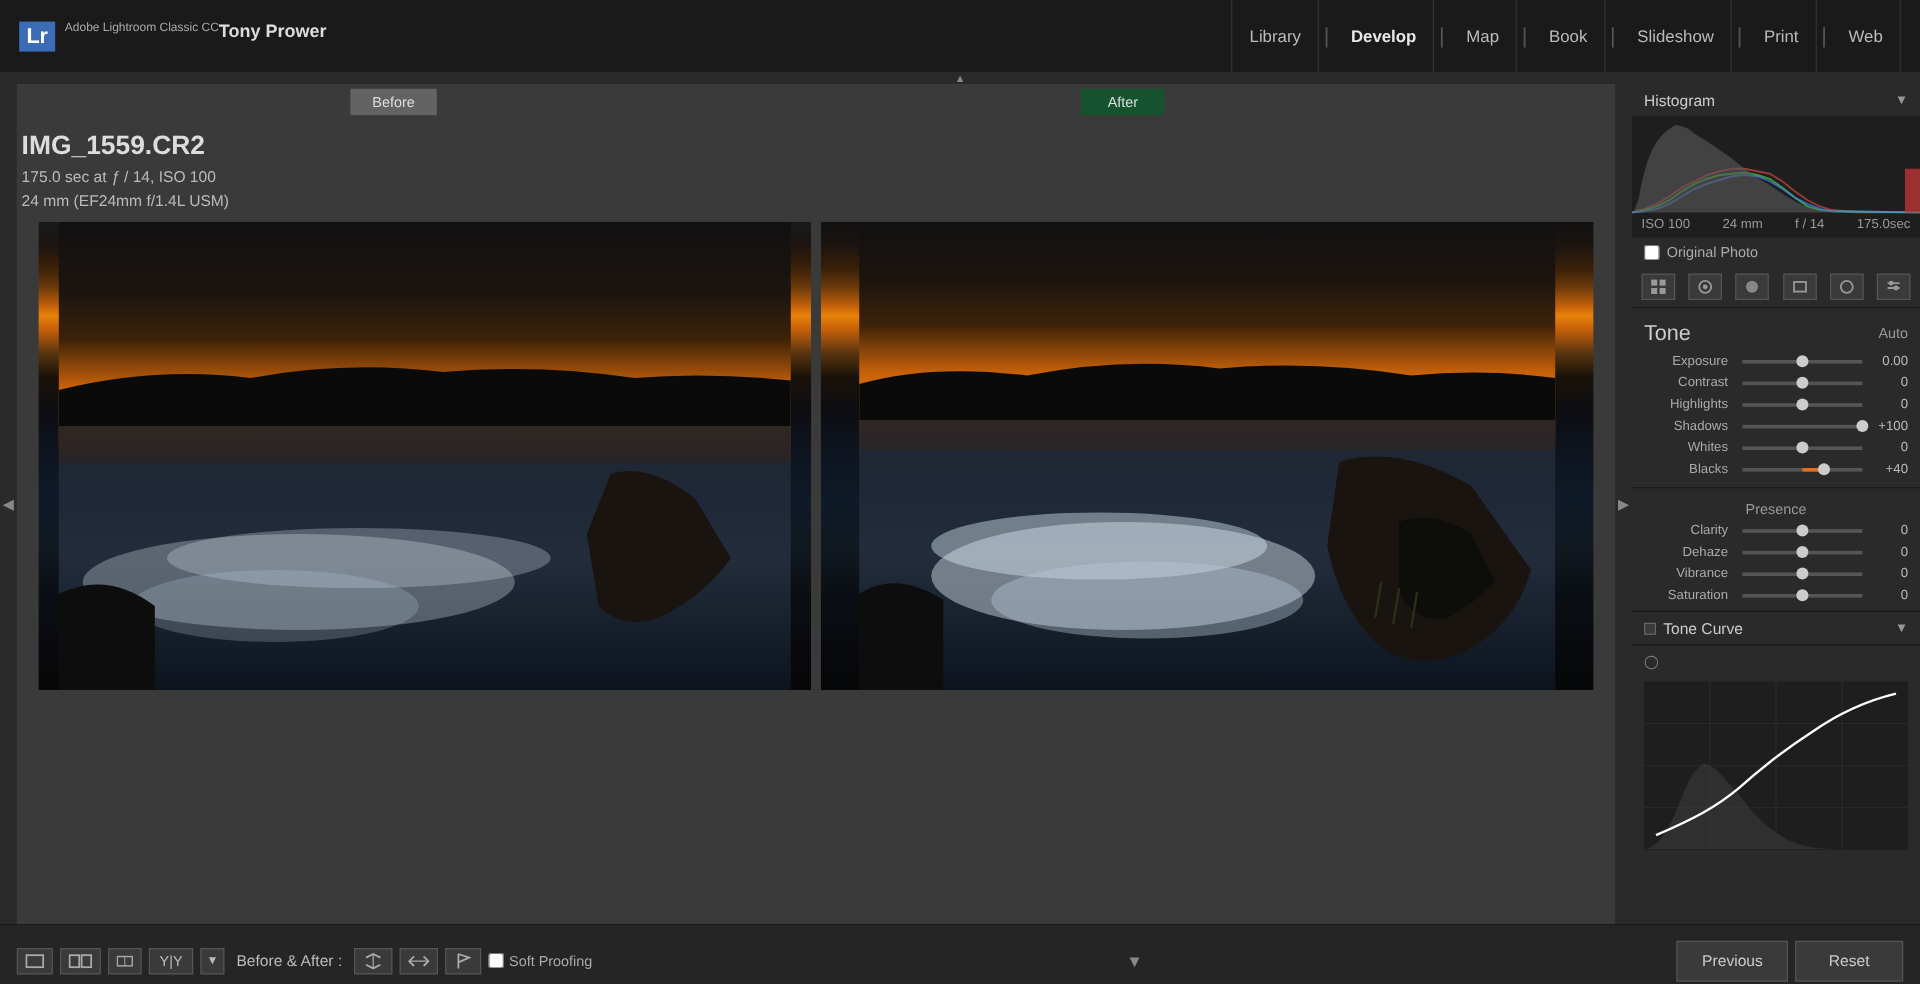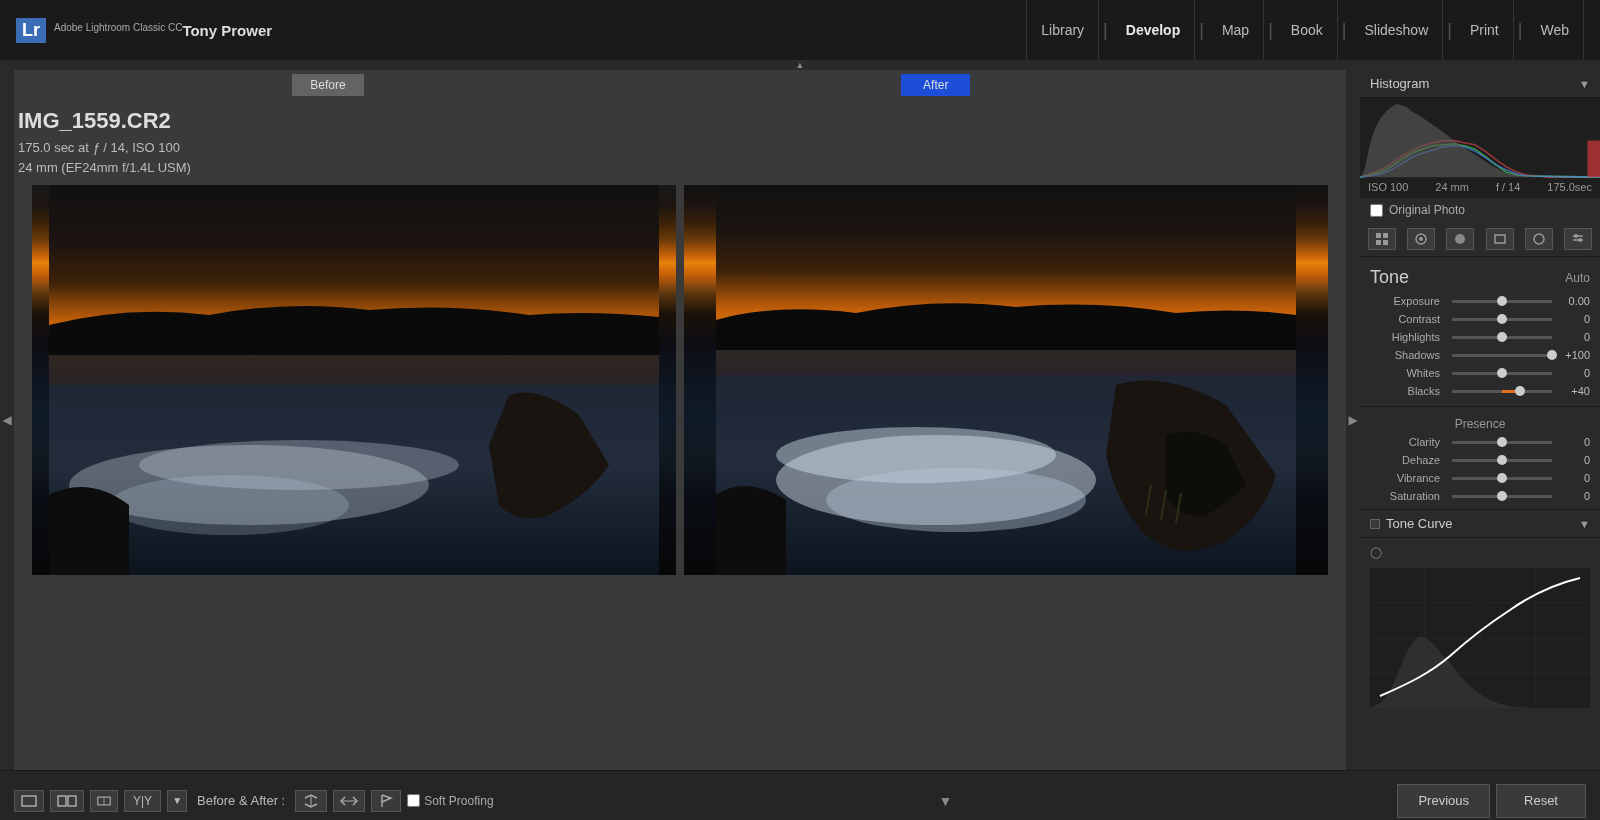--- a/index.html
+++ b/index.html
@@ -24,7 +24,7 @@
     }
     #lr-logo {
       display: flex;
-      align-items: center;
+      align-items: flex-start;
       margin-right: 20px;
     }
     .lr-badge {

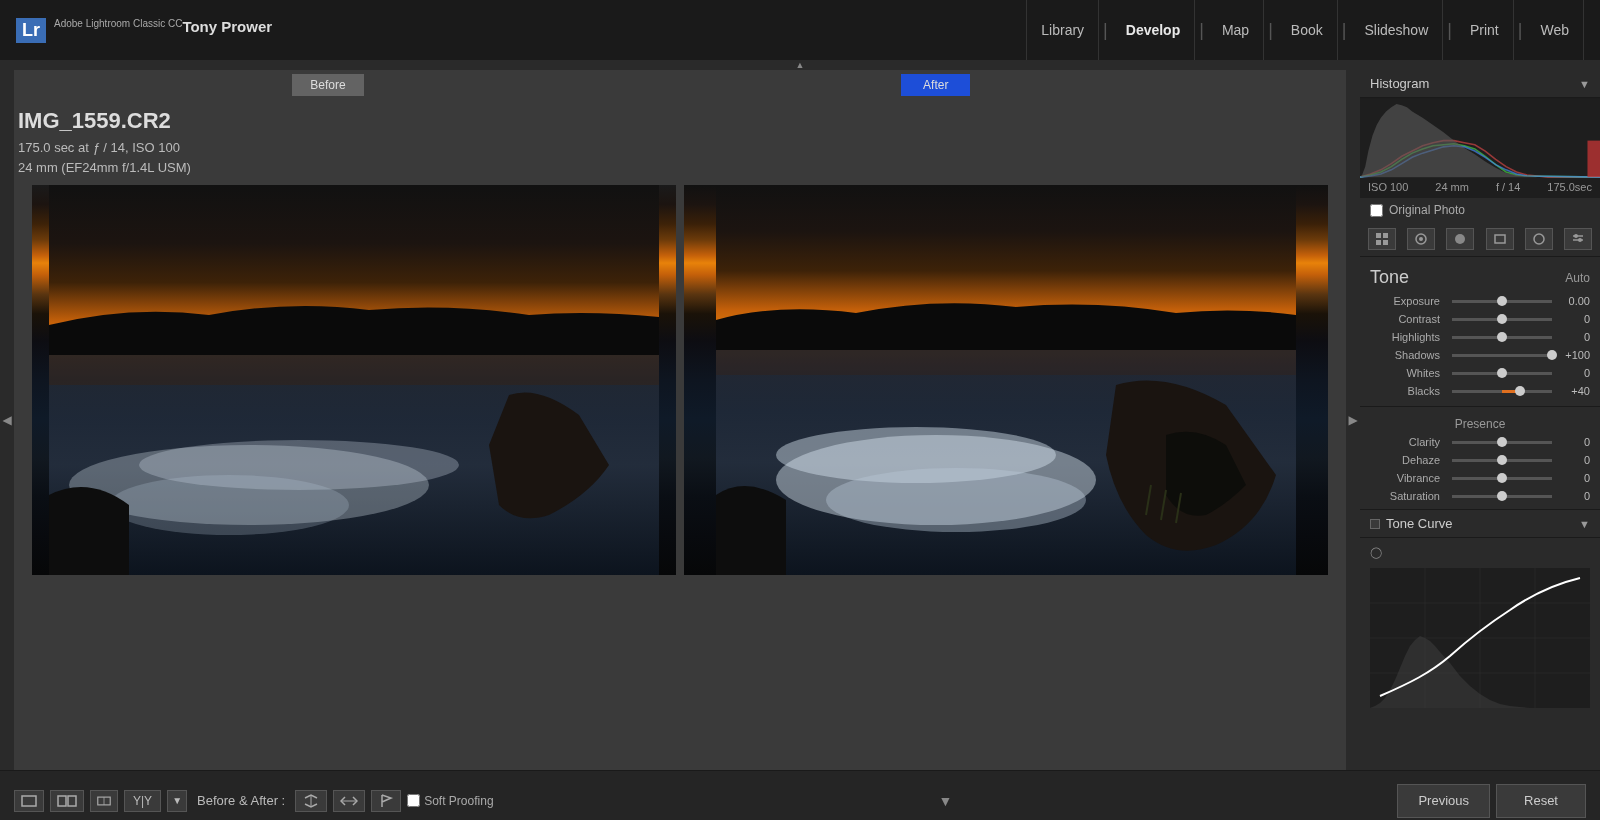--- a/index.html
+++ b/index.html
@@ -475,7 +475,7 @@
         <span style="background:#636363;color:#ddd;font-size:12px;padding:4px 18px;">Before</span>
       </div>
       <div style="width:46%;display:flex;justify-content:center;margin-left:8px;">
-        <span style="background:#1d4ed8;color:#ddd;font-size:12px;padding:4px 22px;">After</span>
+        <span style="background:#14532d;color:#ddd;font-size:12px;padding:4px 22px;">After</span>
       </div>
     </div>
 

